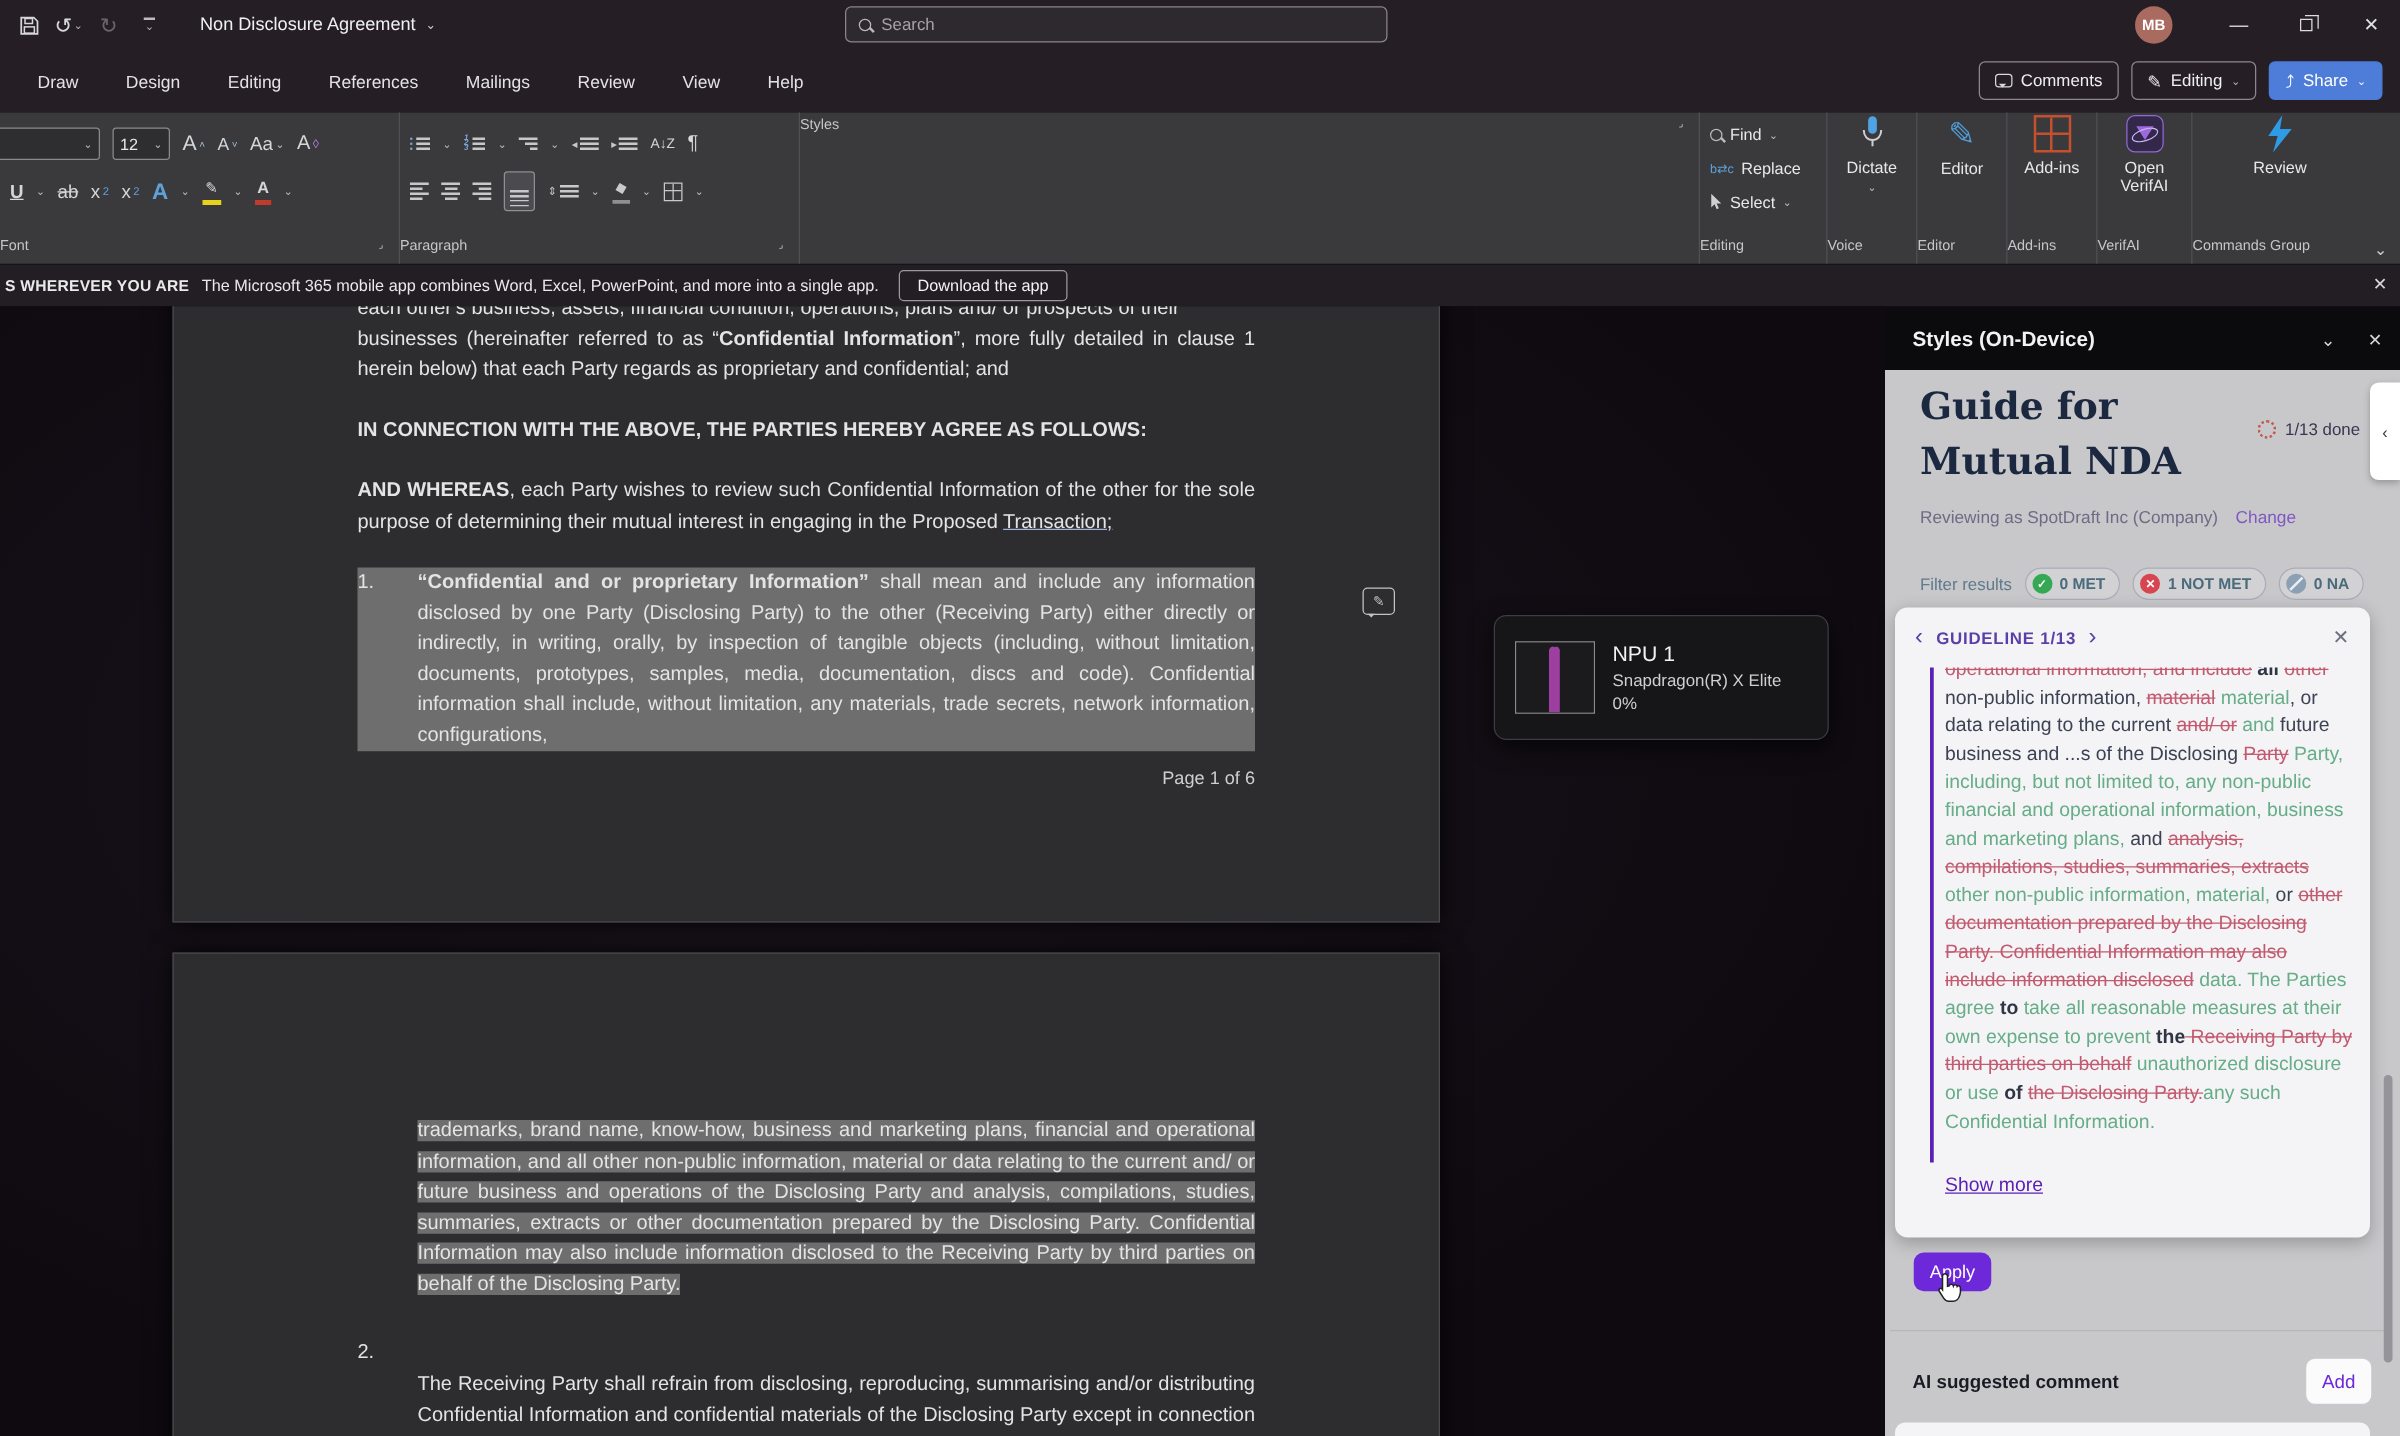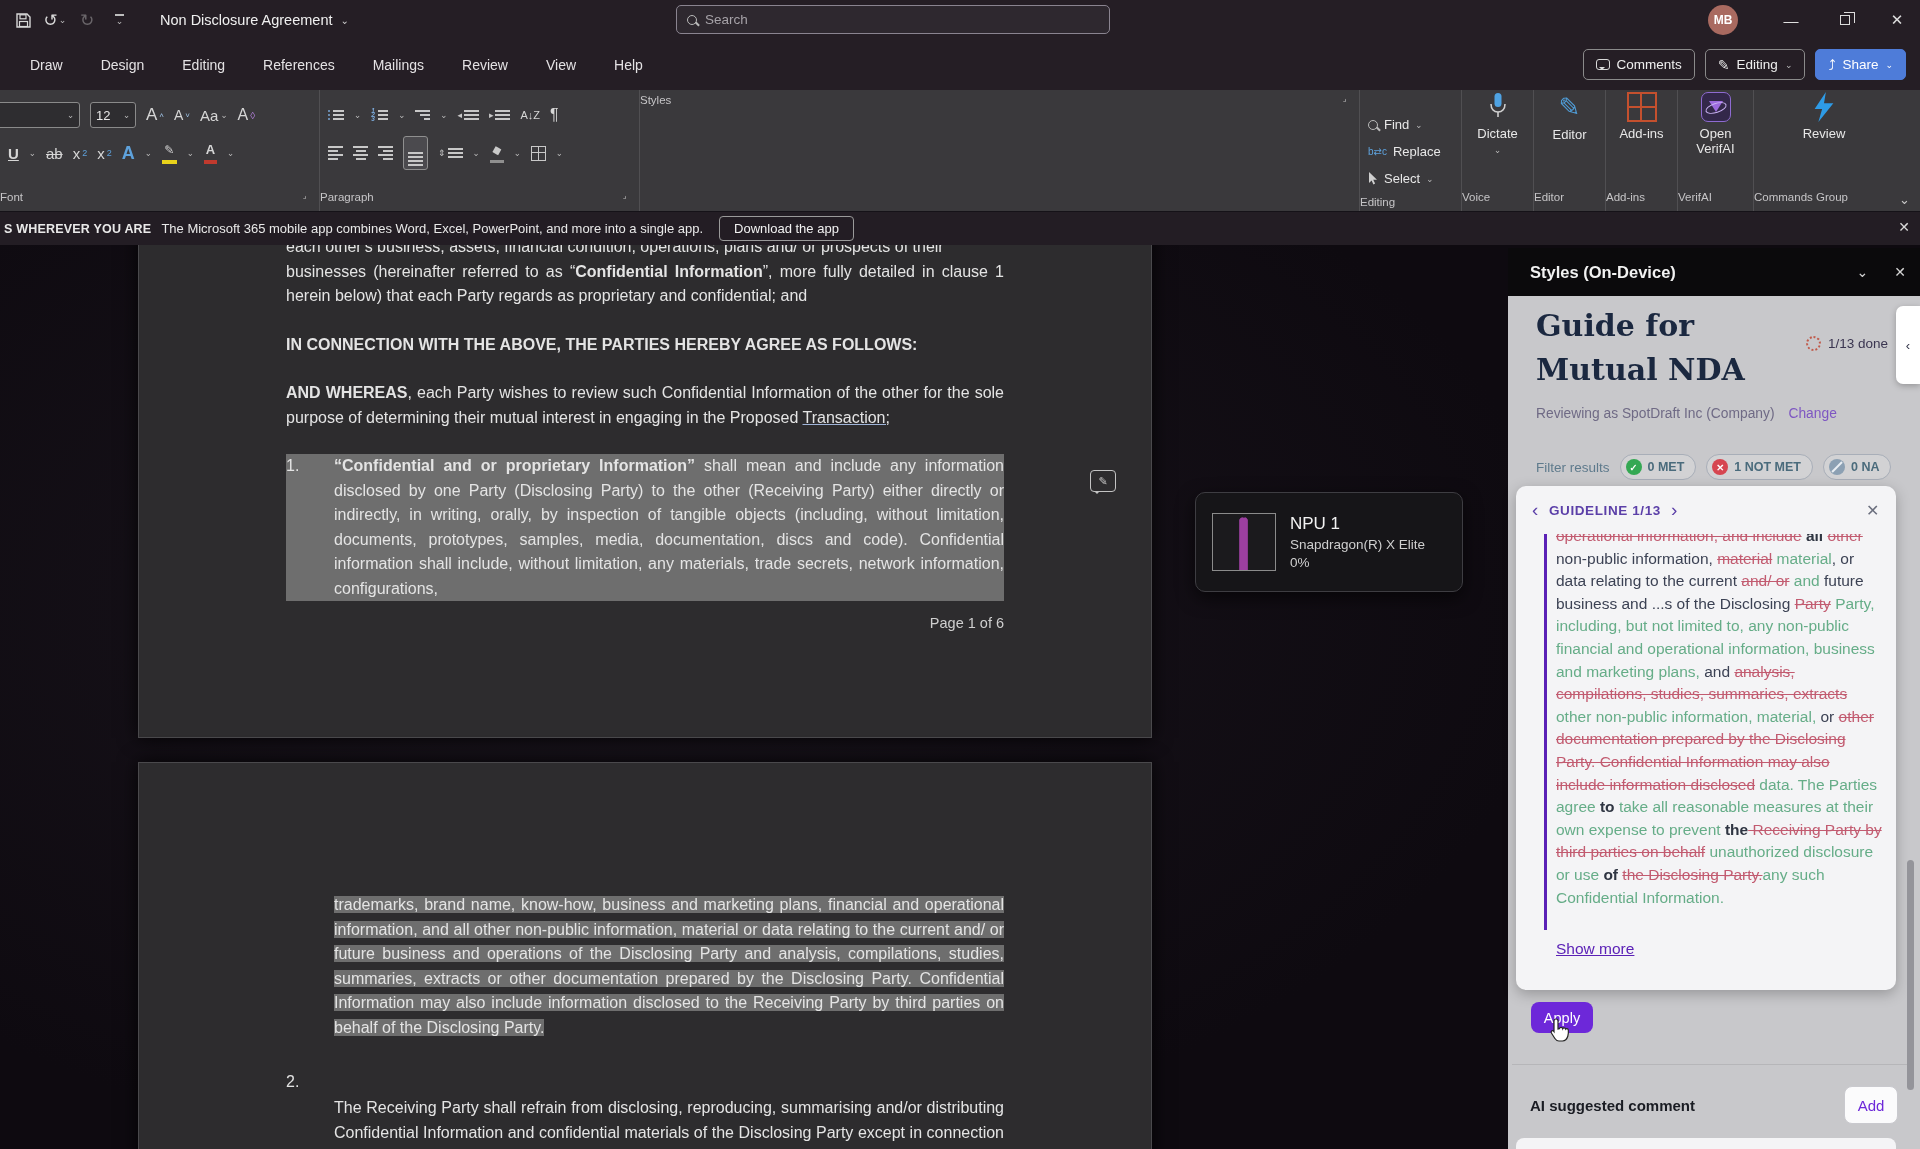--- a/index.html
+++ b/index.html
@@ -380,7 +380,7 @@
   </div>
 
   <div class="rgroup" style="width:102px;">
-    <div class="rg-body" style="padding-top:21px;">
+    <div class="rg-body" style="padding-top:4px;">
       <div class="findrow">
           <span class="mag"></span>
           <span>Find</span>

